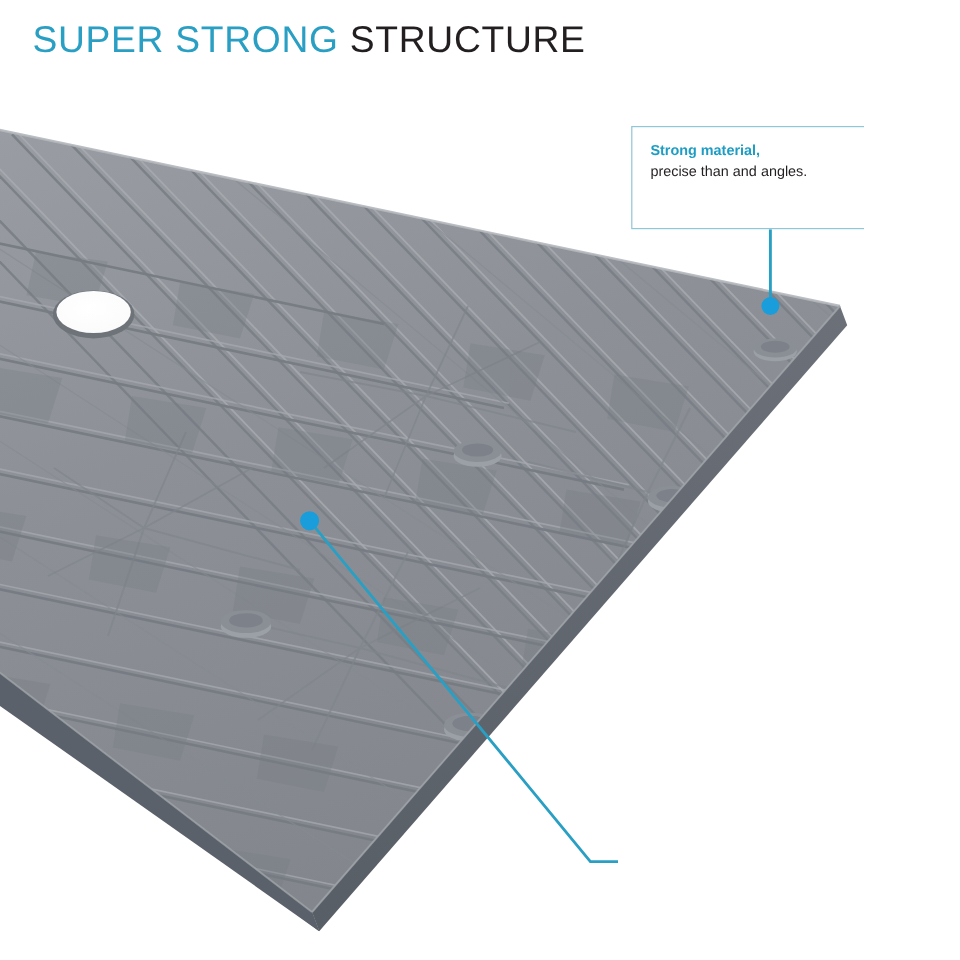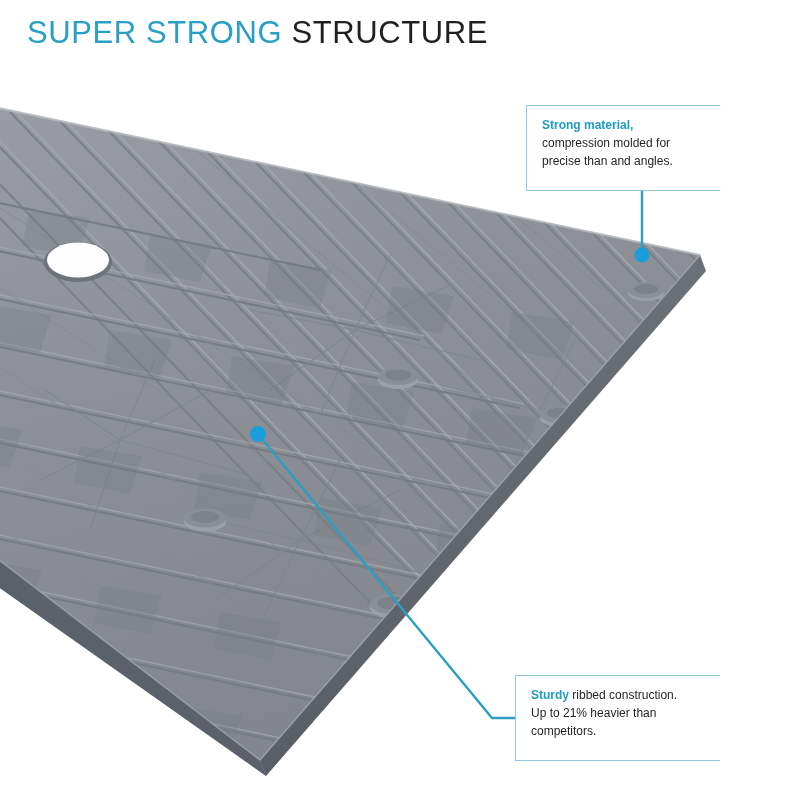--- a/index.html
+++ b/index.html
@@ -320,7 +320,6 @@
 
   <div id="callout-material" class="callout">
     <span class="line"><b>Strong material,</b></span>
-    <span class="line">compression molded for</span>
     <span class="line">precise than and angles.</span>
   </div>
 

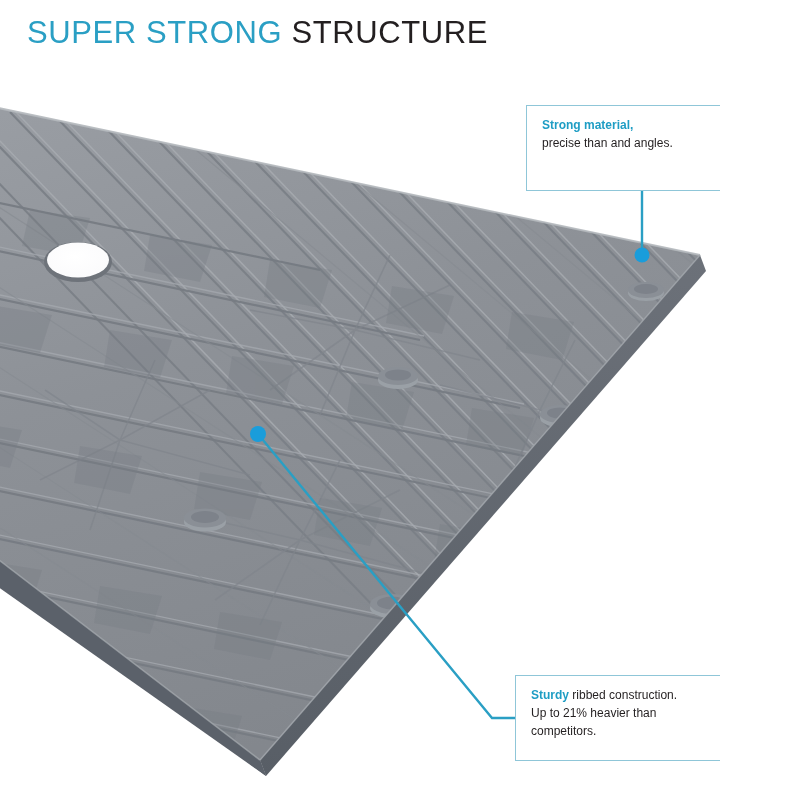--- a/index.html
+++ b/index.html
@@ -323,11 +323,6 @@
     <span class="line">precise than and angles.</span>
   </div>
 
-  <div id="callout-ribbed" class="callout">
-    <span class="line"><b>Sturdy</b><span> ribbed construction.</span></span>
-    <span class="line">Up to 21% heavier than</span>
-    <span class="line">competitors.</span>
-  </div>
 
 </div>
 

